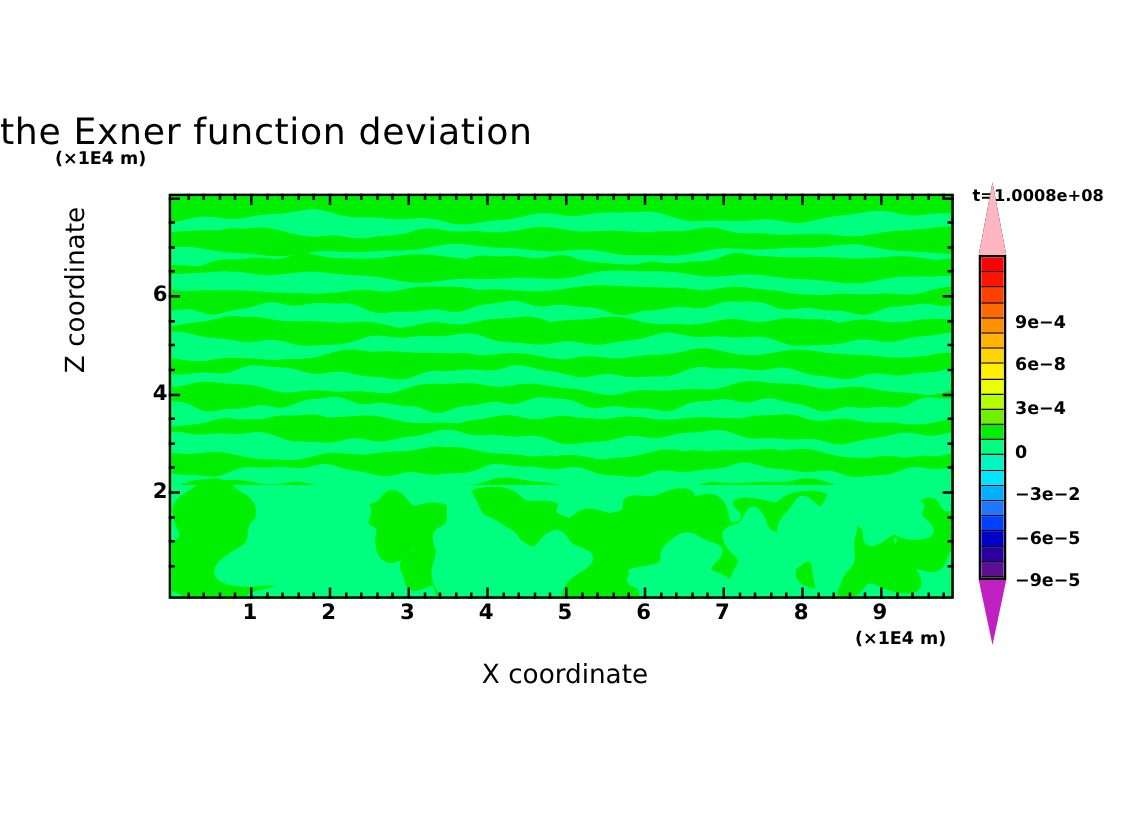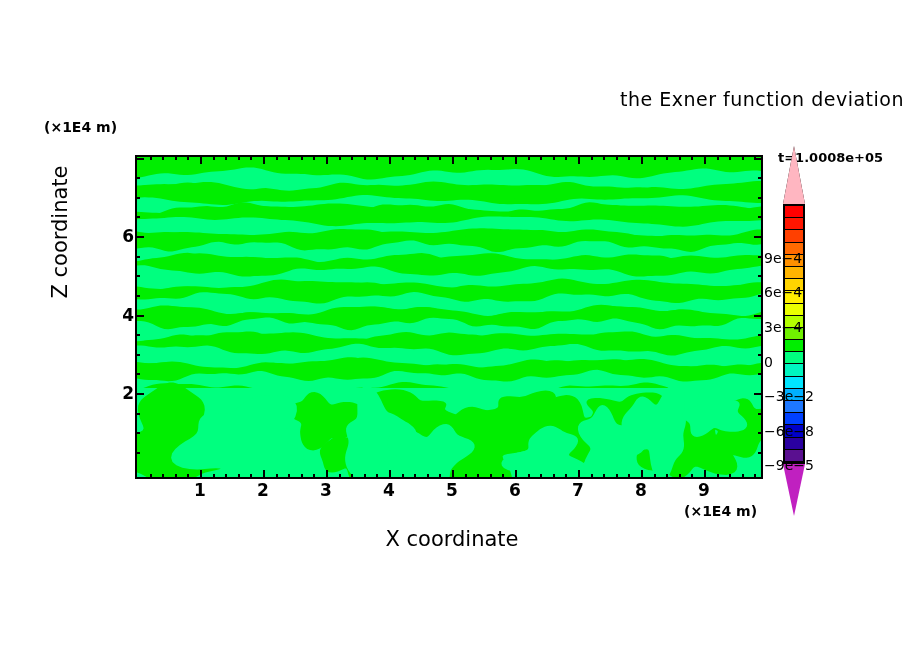--- a/index.html
+++ b/index.html
@@ -6,7 +6,7 @@
   body{width:904px;height:654px;position:relative;overflow:hidden;
        font-family:"DejaVu Sans",sans-serif;color:#000;}
   .abs{position:absolute;}
-  #title{left:0;top:88px;width:904px;text-align:right;font-size:19px;
+  #title{left:0;top:88px;width:904px;text-align:left;font-size:29px;
          letter-spacing:.5px;font-weight:400;}
   #unit-top-left{left:44px;top:119px;font-size:14px;font-weight:700;}
   #unit-bottom-right{left:684px;top:503px;font-size:14px;font-weight:700;}

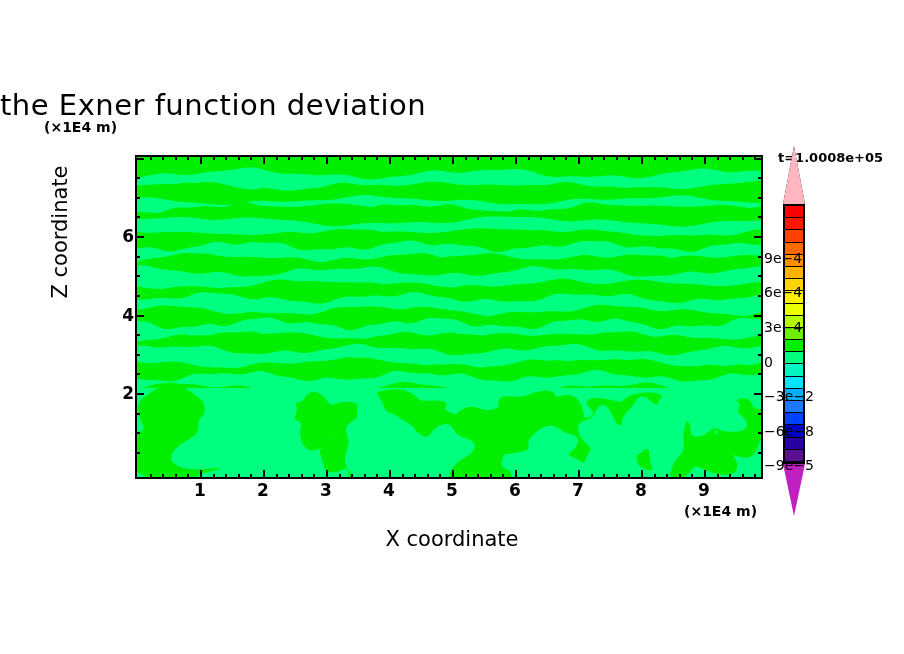--- a/index.html
+++ b/index.html
@@ -35,7 +35,7 @@
 <div class="abs" id="title">the Exner function deviation</div>
 <div class="abs" id="unit-top-left">(×1E4 m)</div>
 <div class="abs" id="unit-bottom-right">(×1E4 m)</div>
-<div class="abs" id="tstamp">t=1.0008e+05</div>
+<div class="abs" id="tstamp">t=1.0008e+08</div>
 
 <div class="abs" id="plot-frame">
   <svg id="plot-svg" viewBox="0 0 624 320" preserveAspectRatio="none">

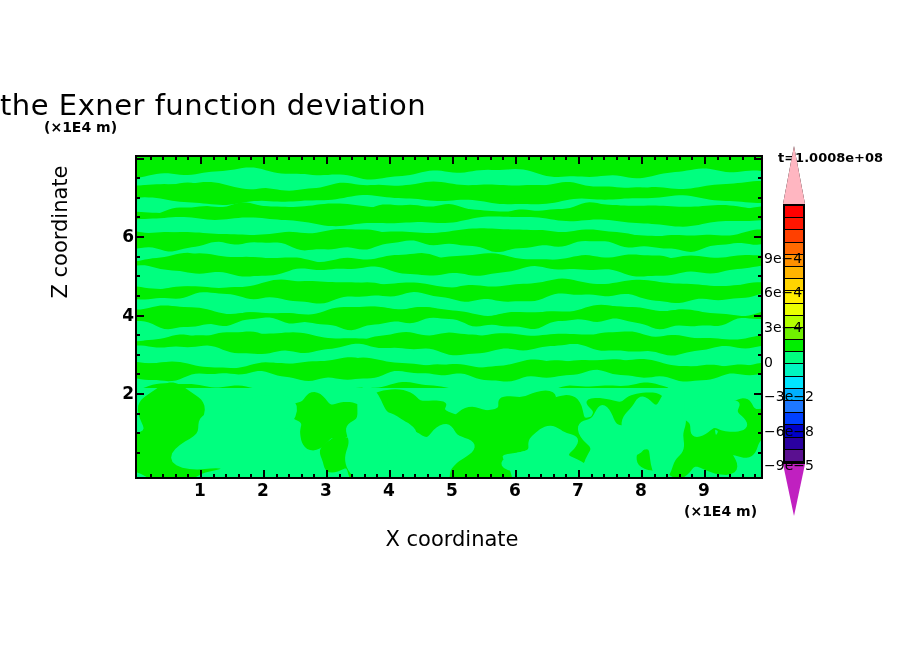--- a/index.html
+++ b/index.html
@@ -26,7 +26,7 @@
         box-sizing:border-box;overflow:hidden;}
   .cband{width:100%;}
   .cap{position:absolute;left:783px;width:22px;}
-  .cbar-label{position:absolute;left:764px;font-size:14px;font-weight:400;
+  .cbar-label{position:absolute;left:812px;font-size:14px;font-weight:700;
               transform:translateY(-50%);white-space:nowrap;}
 </style>
 </head>

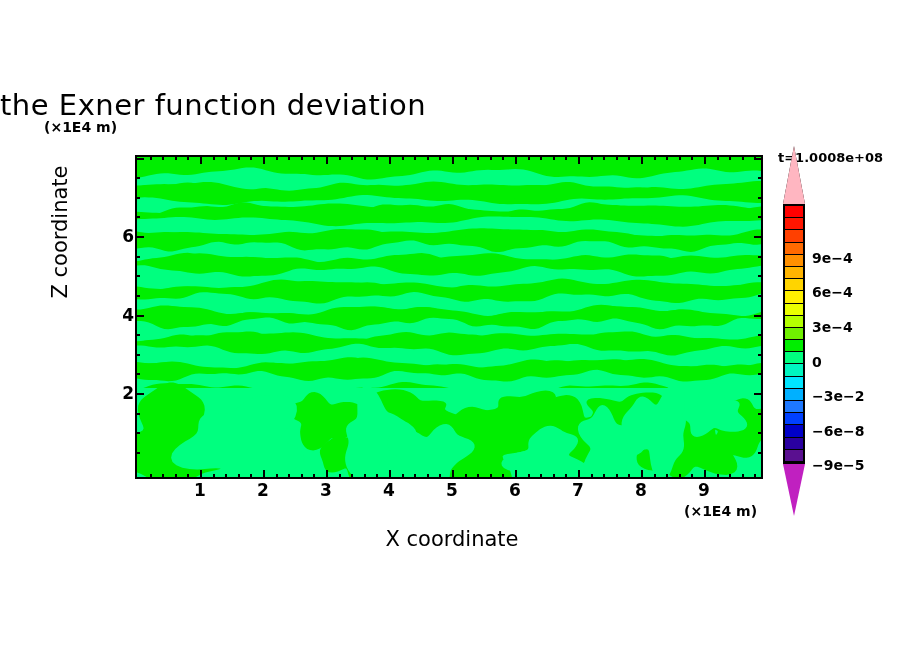--- a/index.html
+++ b/index.html
@@ -258,7 +258,7 @@
 <div class="cap" id="cap-bottom" style="top: 464px; width: 0px; height: 0px; border-left: 11px solid transparent; border-right: 11px solid transparent; border-top: 52px solid rgb(192, 32, 192);"></div>
 <div id="cbar-labels">
     <div class="cbar-label" style="top: 258px;">9e−4</div>
-    <div class="cbar-label" style="top: 292px;">6e−4</div>
+    <div class="cbar-label" style="top: 292px;">6e−8</div>
     <div class="cbar-label" style="top: 327px;">3e−4</div>
     <div class="cbar-label" style="top: 362px;">0</div>
     <div class="cbar-label" style="top: 396px;">−3e−2</div>

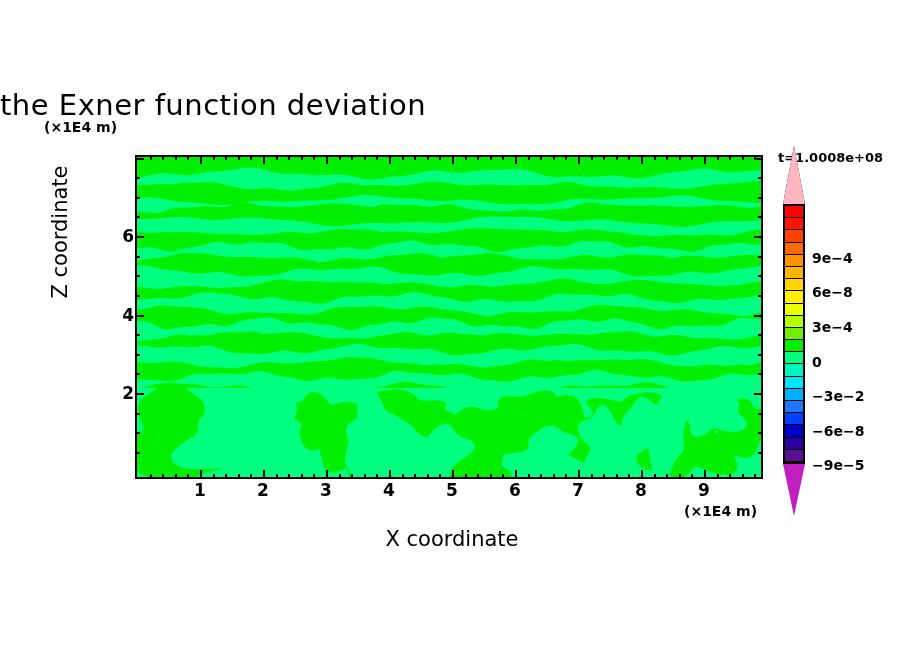--- a/index.html
+++ b/index.html
@@ -262,7 +262,7 @@
     <div class="cbar-label" style="top: 327px;">3e−4</div>
     <div class="cbar-label" style="top: 362px;">0</div>
     <div class="cbar-label" style="top: 396px;">−3e−2</div>
-    <div class="cbar-label" style="top: 431px;">−6e−8</div>
+    <div class="cbar-label" style="top: 431px;">−6e−5</div>
     <div class="cbar-label" style="top: 465px;">−9e−5</div>
   </div>
 

